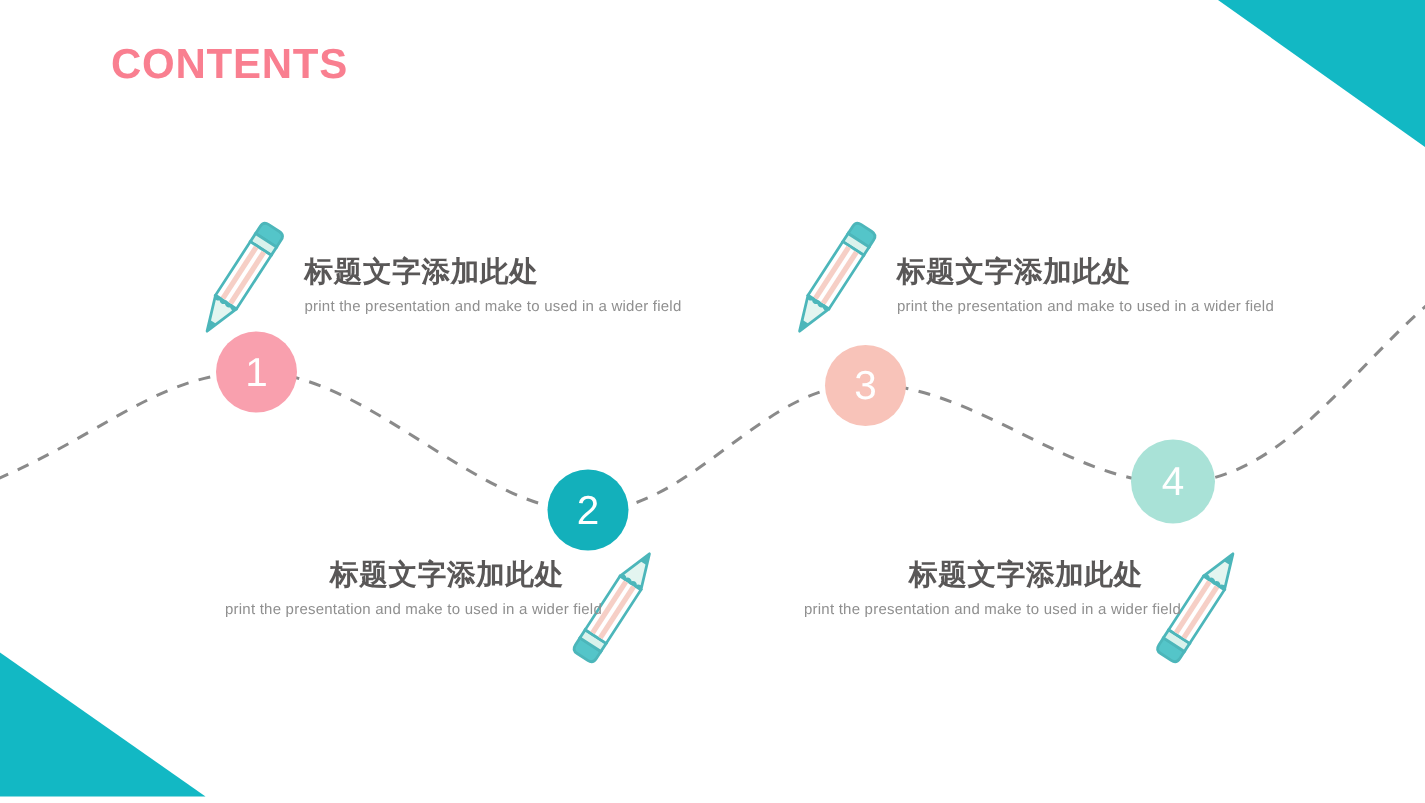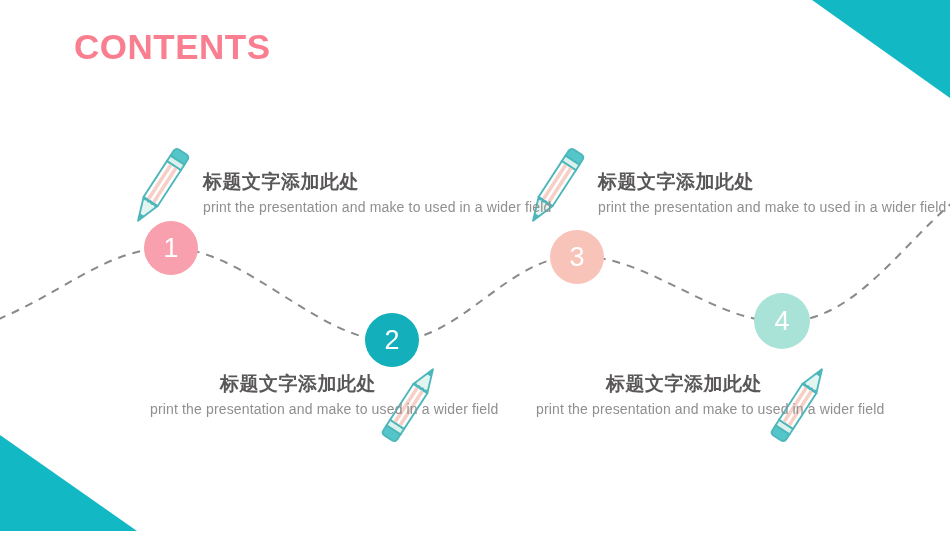--- a/index.html
+++ b/index.html
@@ -15,7 +15,7 @@
 
   .page-title {
     position:absolute; left:74px; top:27px; margin:0;
-    font-size:35px; font-weight:bold; color:#f97f90;
+    font-size:28px; font-weight:bold; color:#f97f90;
     letter-spacing:0.5px;
   }
 

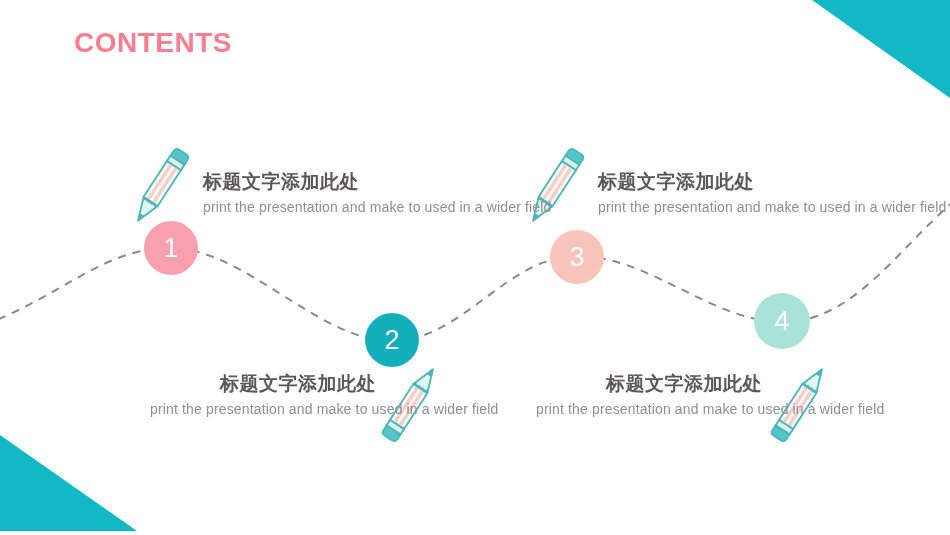--- a/index.html
+++ b/index.html
@@ -41,7 +41,7 @@
     letter-spacing:0.5px; line-height:28px; white-space:nowrap;
   }
   .text-block .item-subtitle {
-    font-size:14px; color:#8f8f8f; margin-top:3px;
+    font-size:10px; color:#8f8f8f; margin-top:3px;
     letter-spacing:0.15px; white-space:nowrap;
   }
   .tb1 { left:203px; top:168px; text-align:left; }

